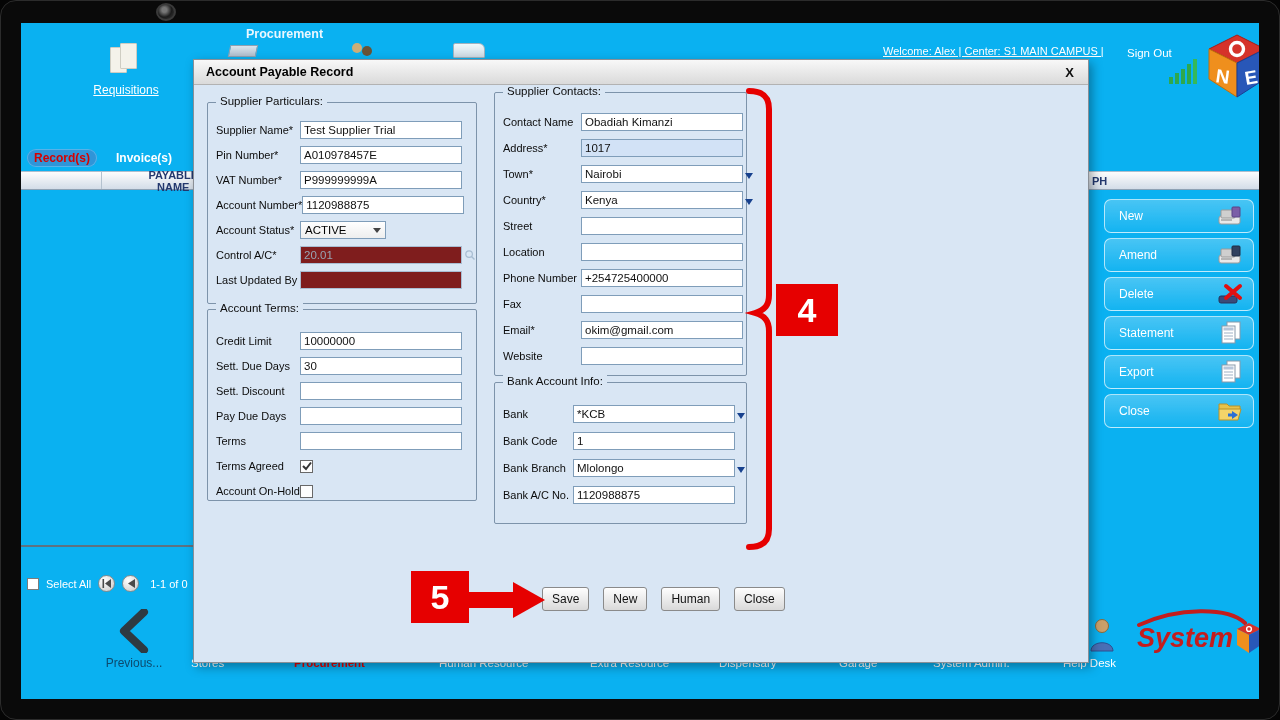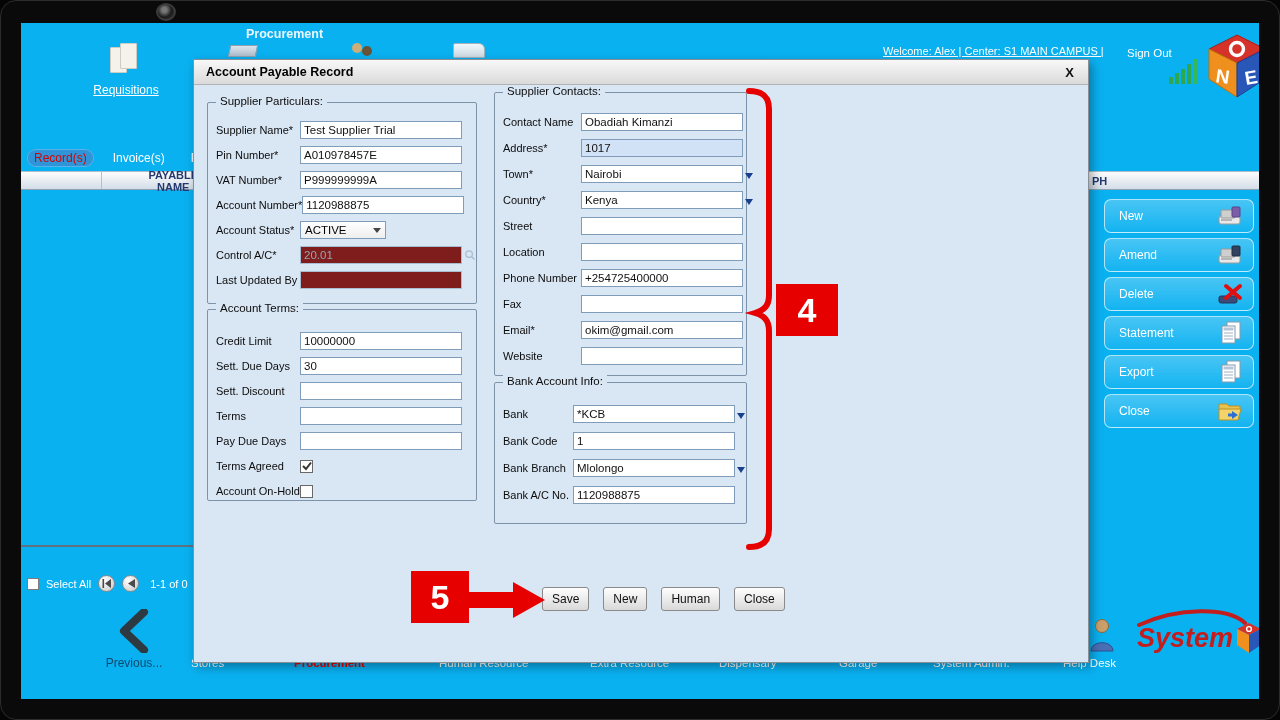--- a/index.html
+++ b/index.html
@@ -29,7 +29,7 @@
 
   
   .tabs{position:absolute;left:6px;top:126px;display:flex;align-items:center;gap:12px;}
-  .tab{font-size:12px;font-weight:normal;color:#fff;padding:2px 7px;white-space:nowrap;}
+  .tab{font-size:12px;font-weight:bold;color:#fff;padding:2px 7px;white-space:nowrap;}
   .tab.active{background:#2f95d8;border-radius:9px;color:var(--tab-active,#d70000);box-shadow:0 0 0 1px #57b2e8 inset;}
   .grid-head{position:absolute;top:148px;height:19px;background:linear-gradient(#fdfdfd,#d3dde8);
     border-top:1px solid #aebecd;border-bottom:1px solid #8fa2b4;color:var(--header-text,#23386e);

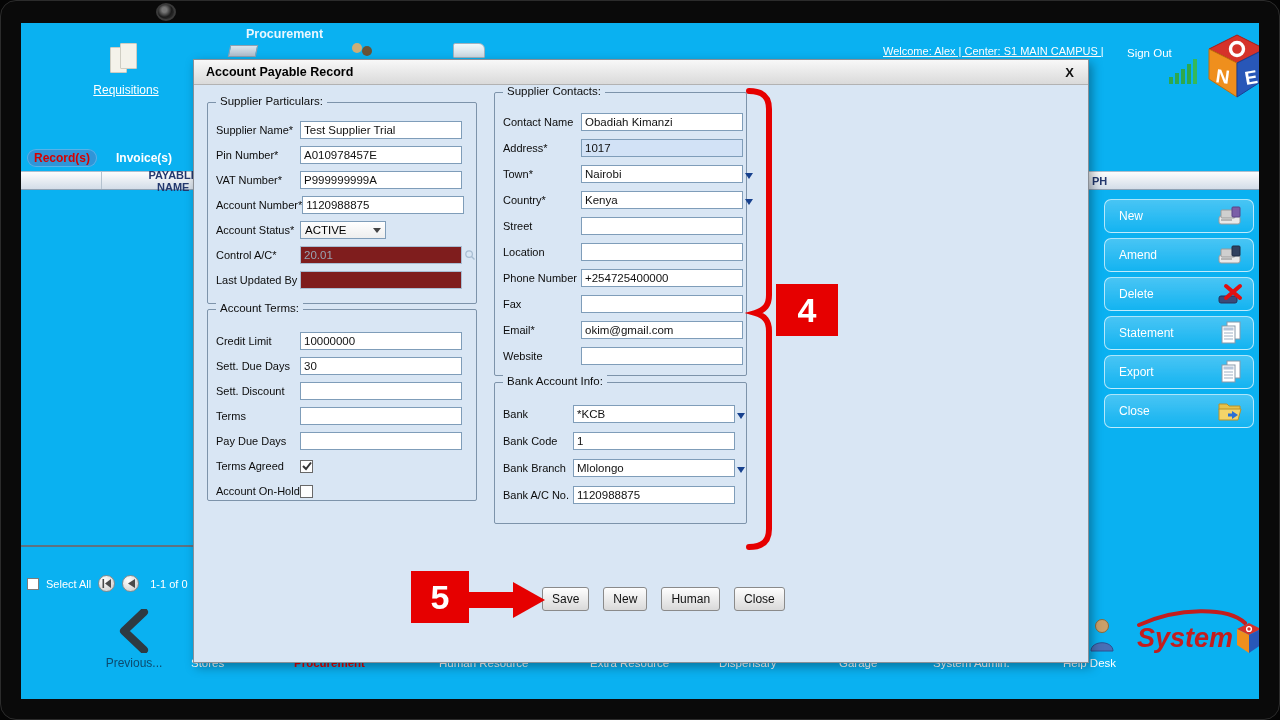--- a/index.html
+++ b/index.html
@@ -333,11 +333,11 @@
               <input class="fi" readonly="" style="">
             </div>
             <div class="frow">
+              <span class="flabel">Pay Due Days</span>
+              <input class="fi" readonly="" style="">
+            </div>
+            <div class="frow">
               <span class="flabel">Terms</span>
-              <input class="fi" readonly="" style="">
-            </div>
-            <div class="frow">
-              <span class="flabel">Pay Due Days</span>
               <input class="fi" readonly="" style="">
             </div>
             <div class="frow">

